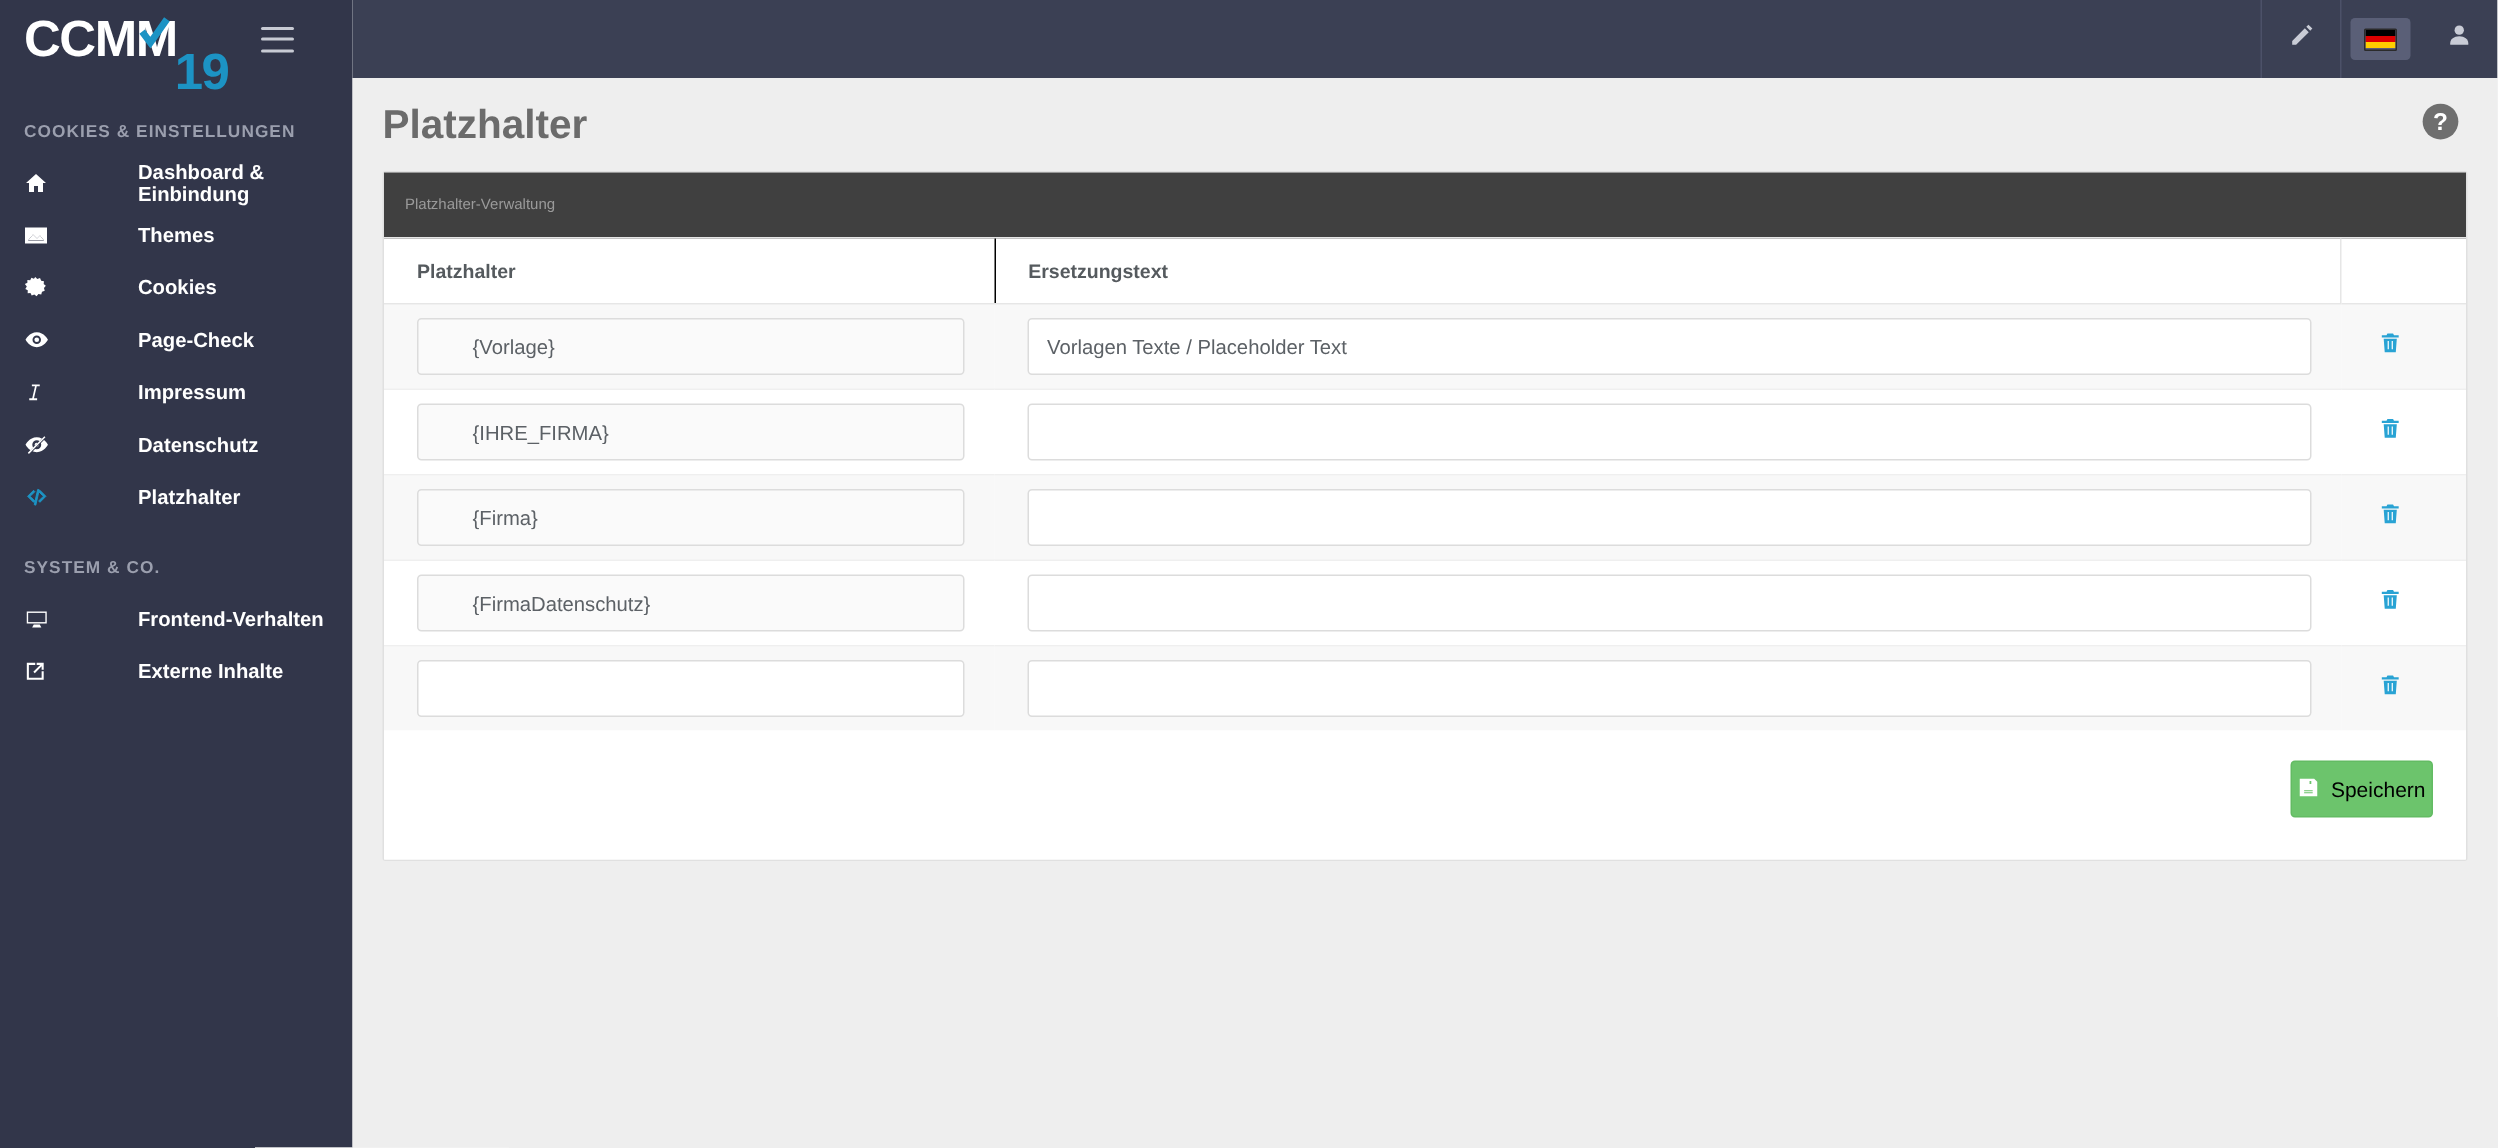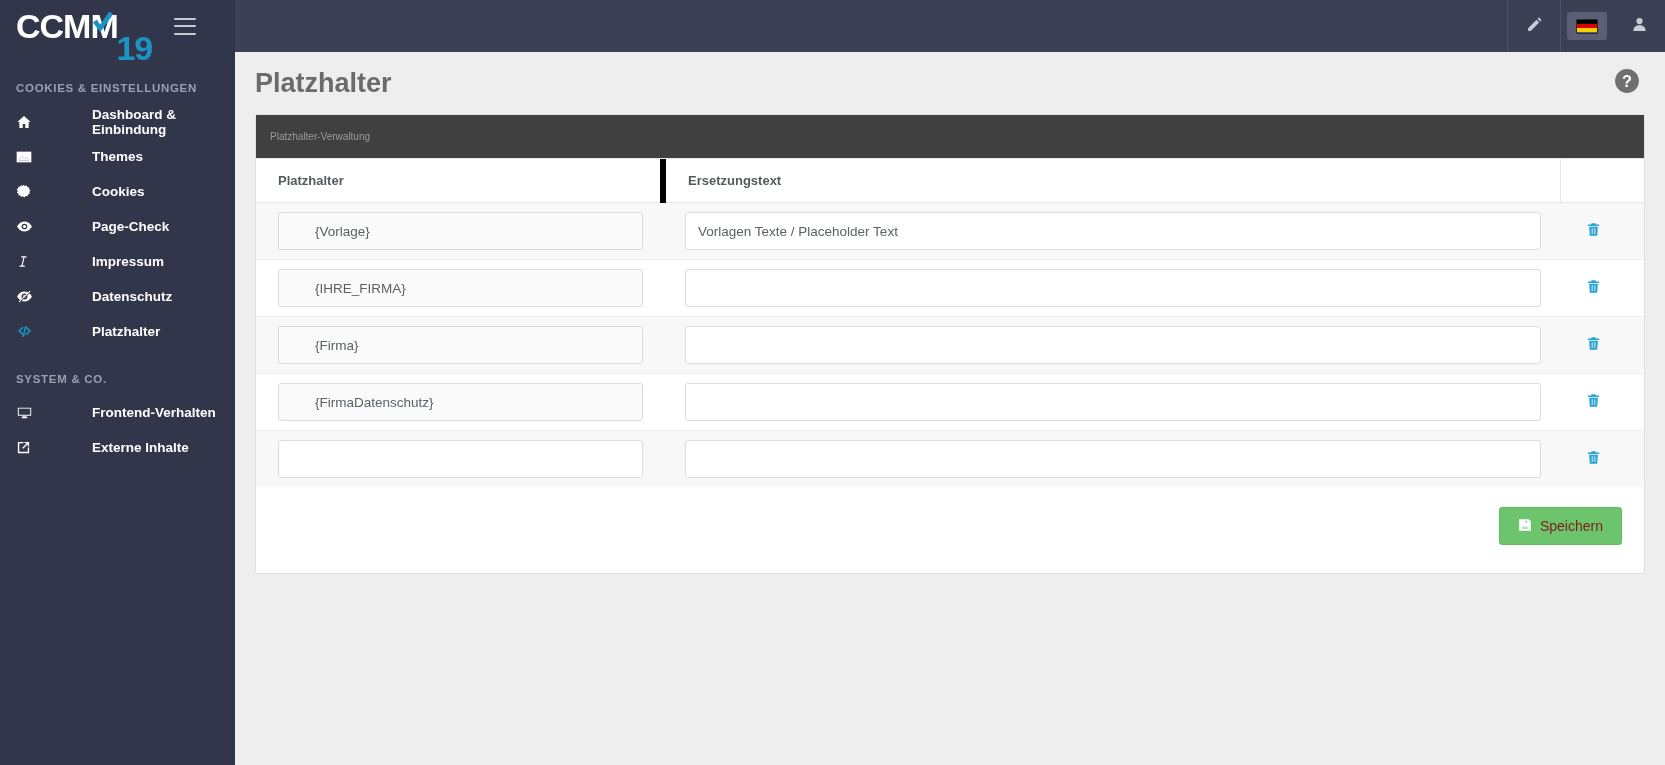--- a/index.html
+++ b/index.html
@@ -111,7 +111,7 @@
     padding: 14px 0 14px 22px; border-bottom: 1px solid #e6e6e6;
   }
   .tbl th.c1 { width: 390px; }
-  .tbl th.c2 { border-left: 6px solid #000000; width: 860px; }
+  .tbl th.c2 { border-left: 1px solid #000000; width: 860px; }
   .tbl th.c3 { border-left: 1px solid #e6e6e6; width: auto; }
   .tbl td { padding: 9px 0 9px 22px; vertical-align: middle; }
   .tbl tr.row:nth-child(odd) td { background: #f8f8f8; }

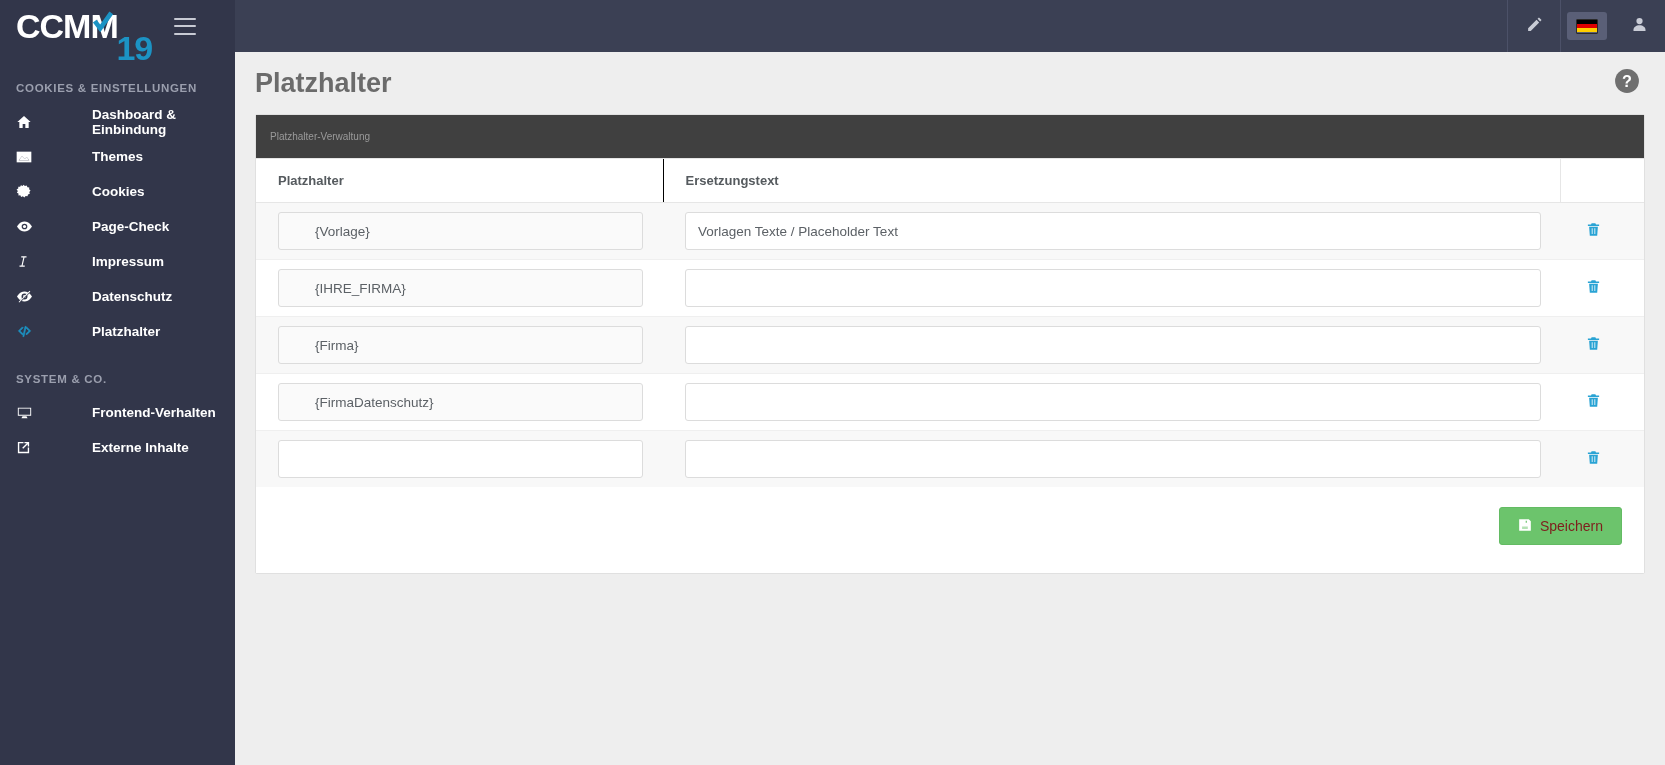--- a/index.html
+++ b/index.html
@@ -133,8 +133,8 @@
     background: #ffffff;
   }
   .btn-save {
-    background: #6cc46c; border: 1px solid #63bb63; color: #7f1d1d;
-    font-size: 14px; border-radius: 3px; padding: 0 18px; height: 38px;
+    background: #6cc46c; border: 1px solid #63bb63; color: #000000;
+    font-size: 14px; border-radius: 3px; padding: 0 4px; height: 38px;
     display: inline-flex; align-items: center; gap: 8px; cursor: pointer;
     font-family: "Liberation Sans", sans-serif;
   }

